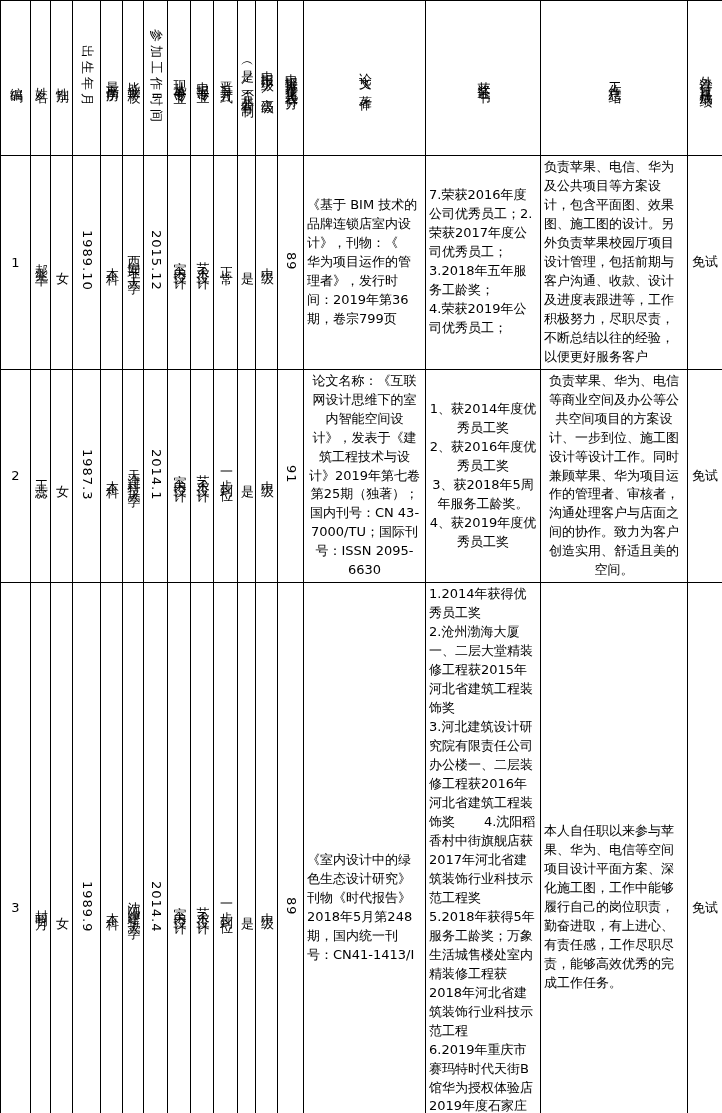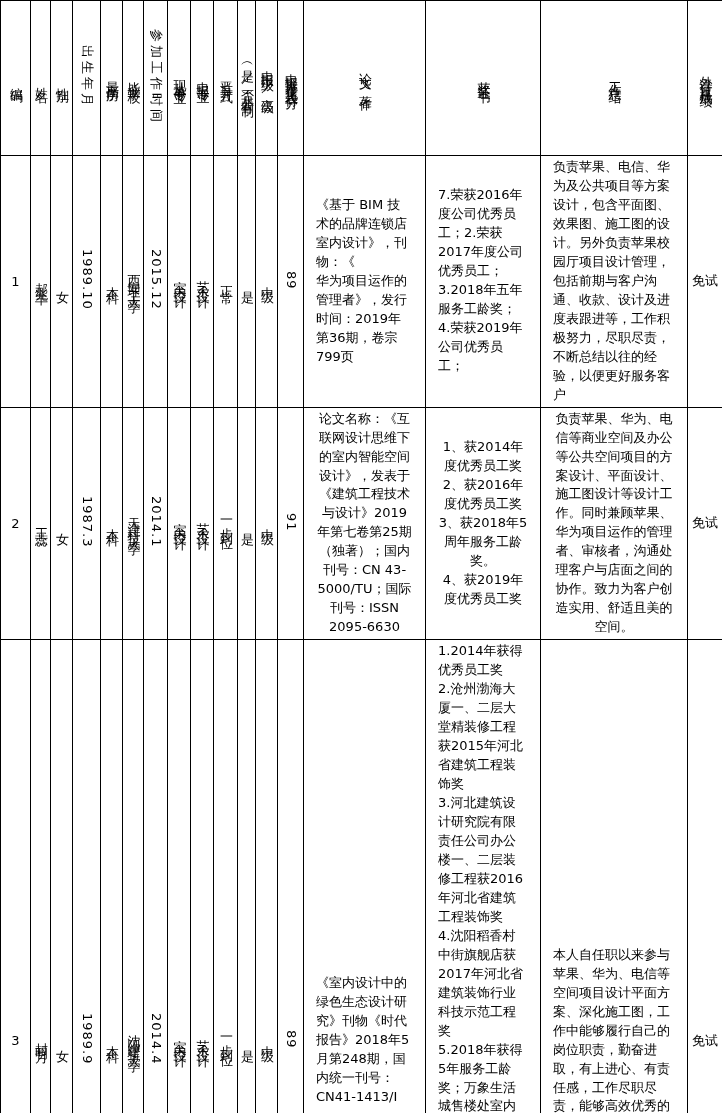--- a/index.html
+++ b/index.html
@@ -39,7 +39,7 @@
   
   td.txt {
     text-align: left;
-    padding: 2px 12px;
+    padding: 2px 3px;
     white-space: pre-wrap;
     overflow-wrap: break-word;
     line-height: 1.46;

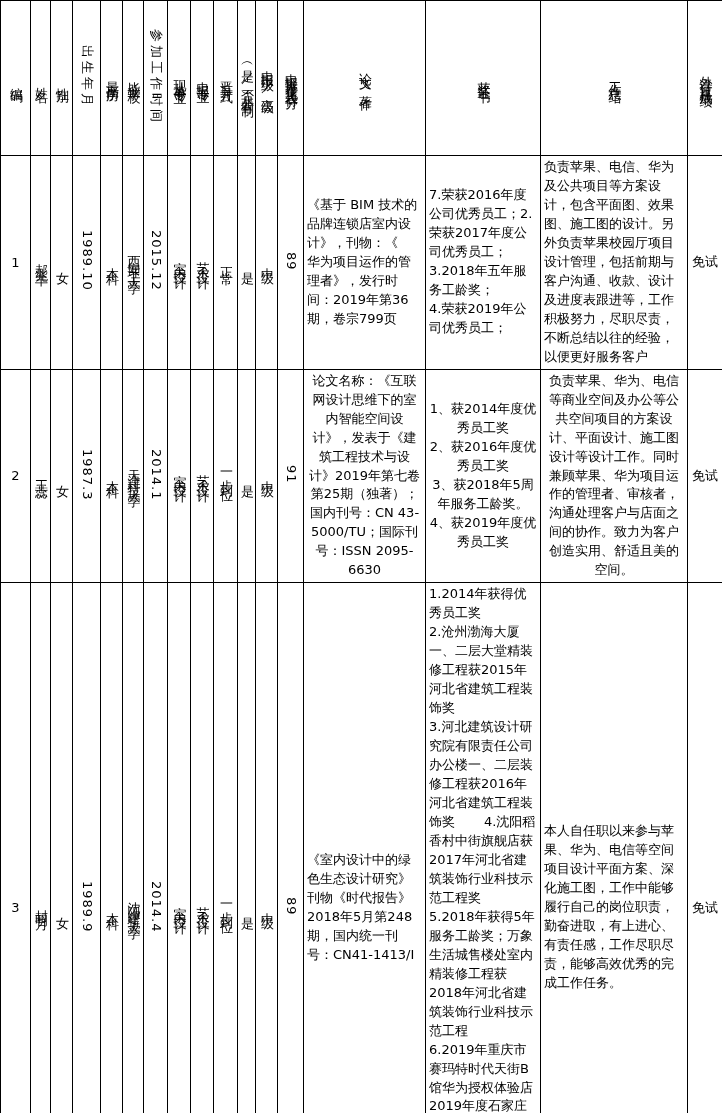--- a/index.html
+++ b/index.html
@@ -126,7 +126,7 @@
       <td><span class="v">是</span></td>
       <td><span class="v">中级</span></td>
       <td><span class="v num">91</span></td>
-      <td class="txt center">论文名称：《互联网设计思维下的室内智能空间设计》，发表于《建筑工程技术与设计》2019年第七卷第25期（独著）；国内刊号：CN 43-5000/TU；国际刊号：ISSN 2095-6630</td>
+      <td class="txt center">论文名称：《互联网设计思维下的室内智能空间设计》，发表于《建筑工程技术与设计》2019年第七卷第25期（独著）；国内刊号：CN 43-7000/TU；国际刊号：ISSN 2095-6630</td>
       <td class="txt center">1、获2014年度优秀员工奖
 2、获2016年度优秀员工奖
 3、获2018年5周年服务工龄奖。

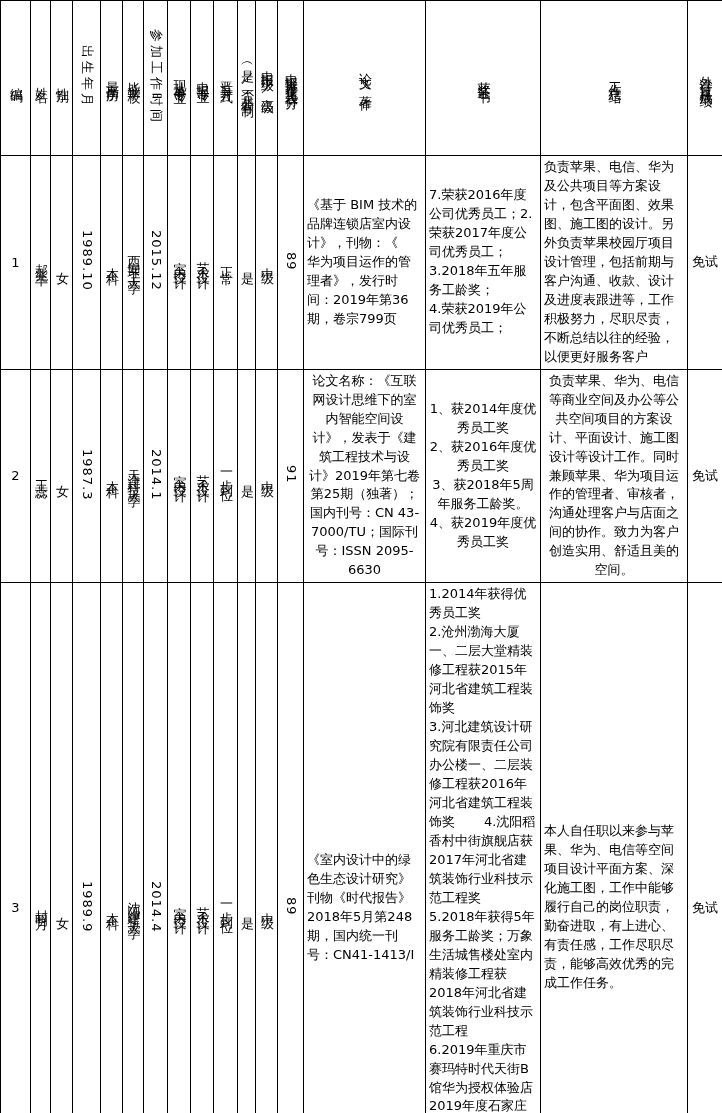--- a/index.html
+++ b/index.html
@@ -131,7 +131,7 @@
 2、获2016年度优秀员工奖
 3、获2018年5周年服务工龄奖。
 4、获2019年度优秀员工奖</td>
-      <td class="txt center">负责苹果、华为、电信等商业空间及办公等公共空间项目的方案设计、平面设计、施工图设计等设计工作。同时兼顾苹果、华为项目运作的管理者、审核者，沟通处理客户与店面之间的协作。致力为客户创造实用、舒适且美的空间。</td>
+      <td class="txt center">负责苹果、华为、电信等商业空间及办公等公共空间项目的方案设计、一步到位、施工图设计等设计工作。同时兼顾苹果、华为项目运作的管理者、审核者，沟通处理客户与店面之间的协作。致力为客户创造实用、舒适且美的空间。</td>
       <td>免试</td>
     </tr>
     <tr style="height:548px">

